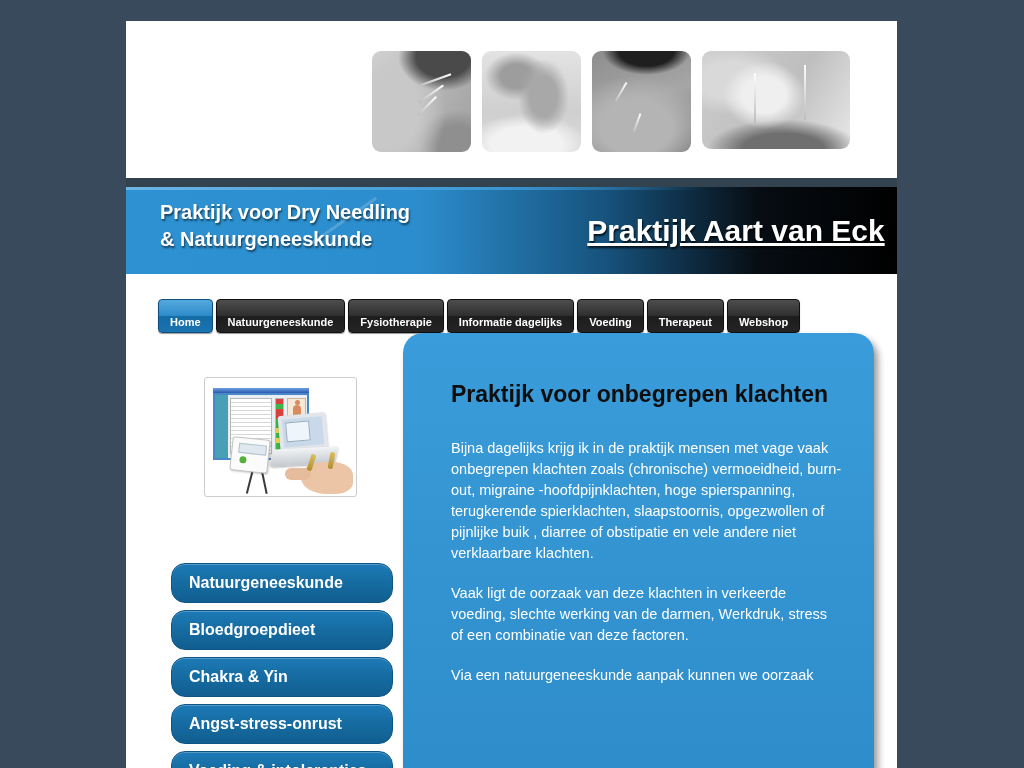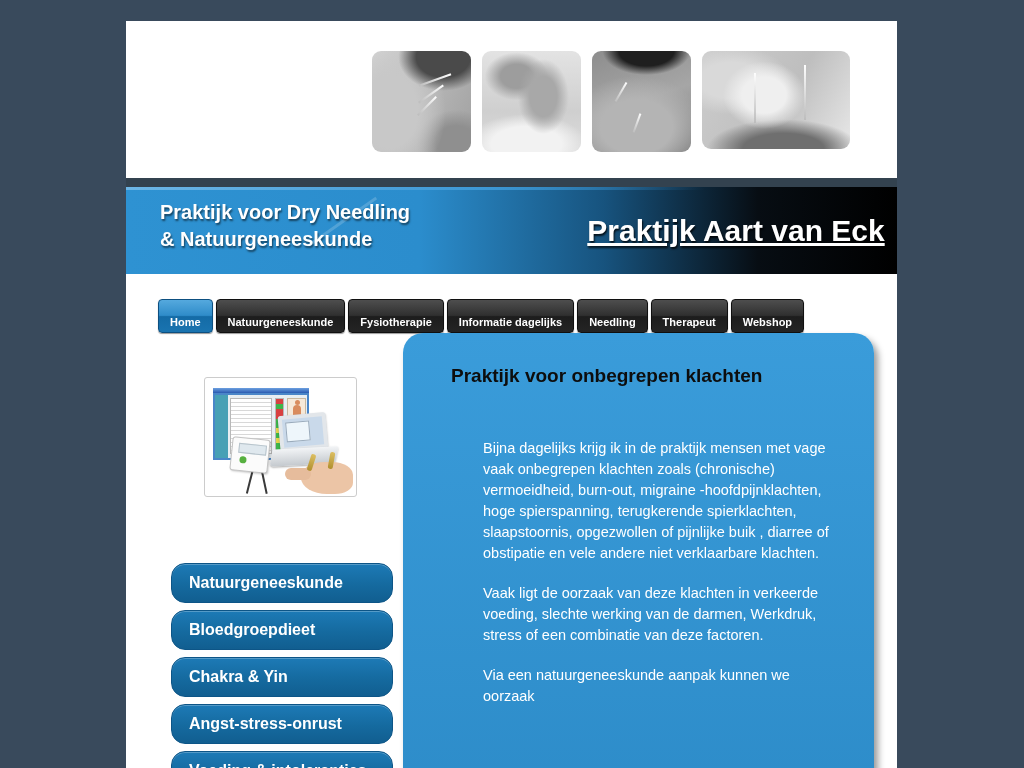--- a/index.html
+++ b/index.html
@@ -144,7 +144,7 @@
     <button class="navbtn">Natuurgeneeskunde</button>
     <button class="navbtn">Fysiotherapie</button>
     <button class="navbtn">Informatie dagelijks</button>
-    <button class="navbtn">Needling</button>
+    <button class="navbtn">Voeding</button>
     <button class="navbtn">Therapeut</button>
     <button class="navbtn">Webshop</button>
   </div>

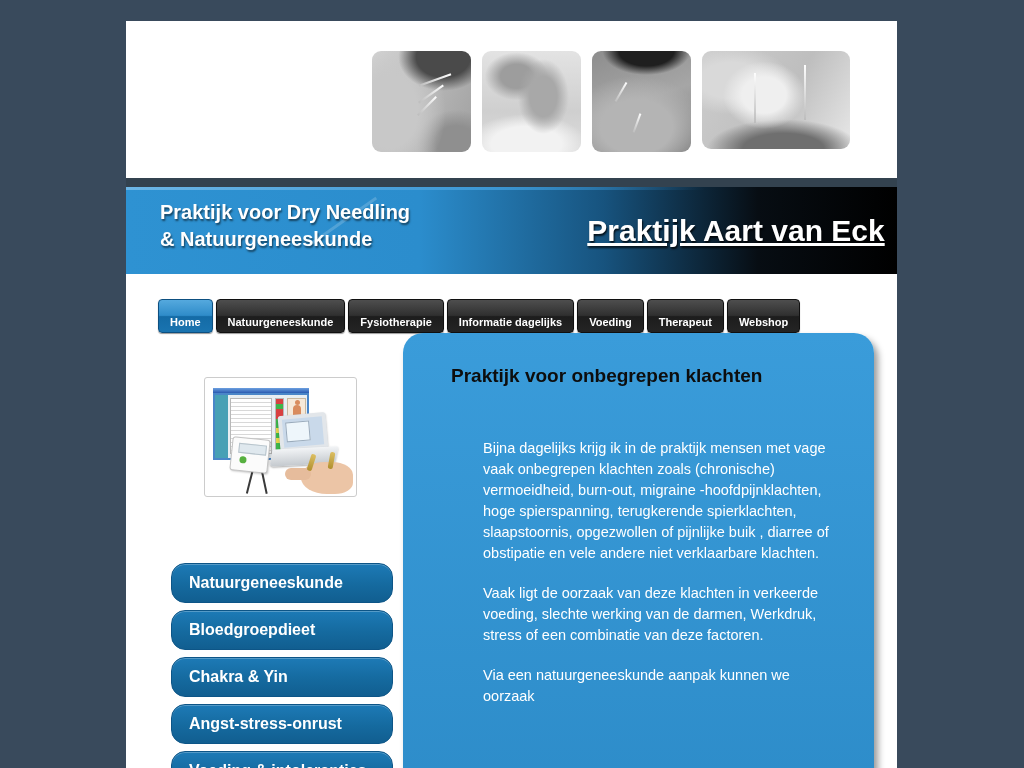--- a/index.html
+++ b/index.html
@@ -105,7 +105,7 @@
   .panel { position:absolute; left:277px; top:312px; width:471px; height:470px;
     background:linear-gradient(#3a9cda 0%, #2d8cc9 100%); border-radius:20px;
     box-shadow:4px 5px 7px rgba(0,0,0,0.4); }
-  .panel h1 { position:absolute; left:48px; top:32px; font-size:19px; font-weight:bold; color:#0d0d0d; }
+  .panel h1 { position:absolute; left:48px; top:48px; font-size:23px; font-weight:bold; color:#0d0d0d; }
   .panel .copy { position:absolute; left:48px; top:105px; width:392px; color:#ffffff;
     font-size:14.5px; line-height:21px; }
   .panel .copy p { margin-bottom:19px;margin-left:32px; }

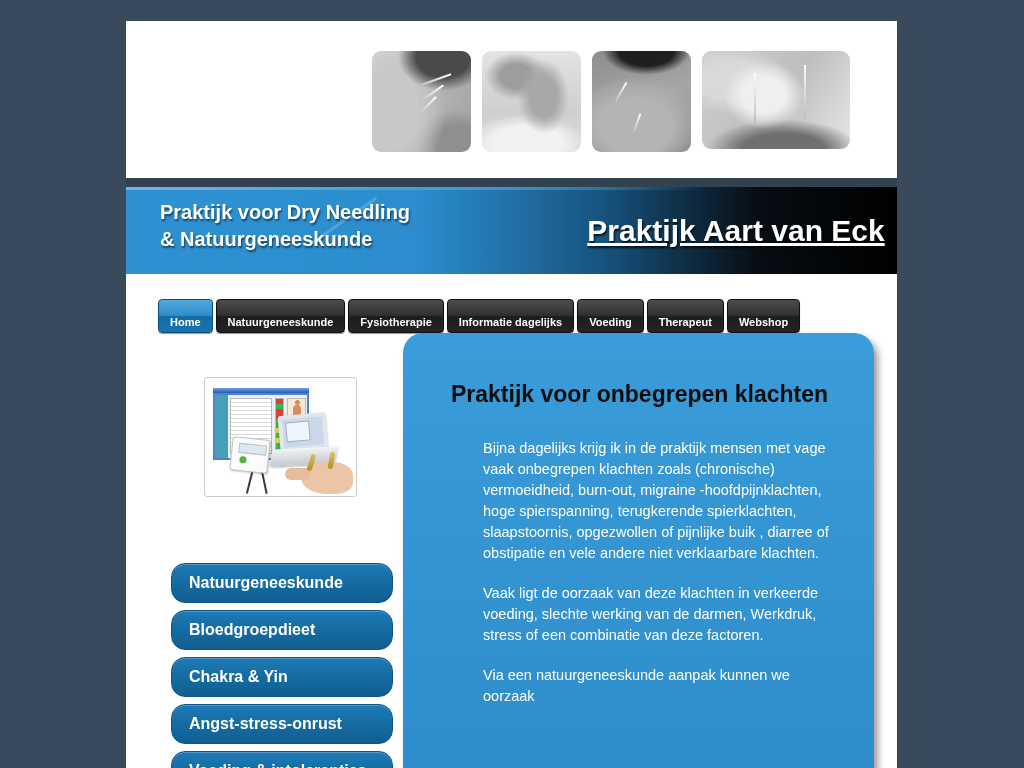--- a/index.html
+++ b/index.html
@@ -108,7 +108,7 @@
   .panel h1 { position:absolute; left:48px; top:48px; font-size:23px; font-weight:bold; color:#0d0d0d; }
   .panel .copy { position:absolute; left:48px; top:105px; width:392px; color:#ffffff;
     font-size:14.5px; line-height:21px; }
-  .panel .copy p { margin-bottom:19px;margin-left:32px; }
+  .panel .copy p { margin-bottom:19px; }
 </style>
 </head>
 <body>

